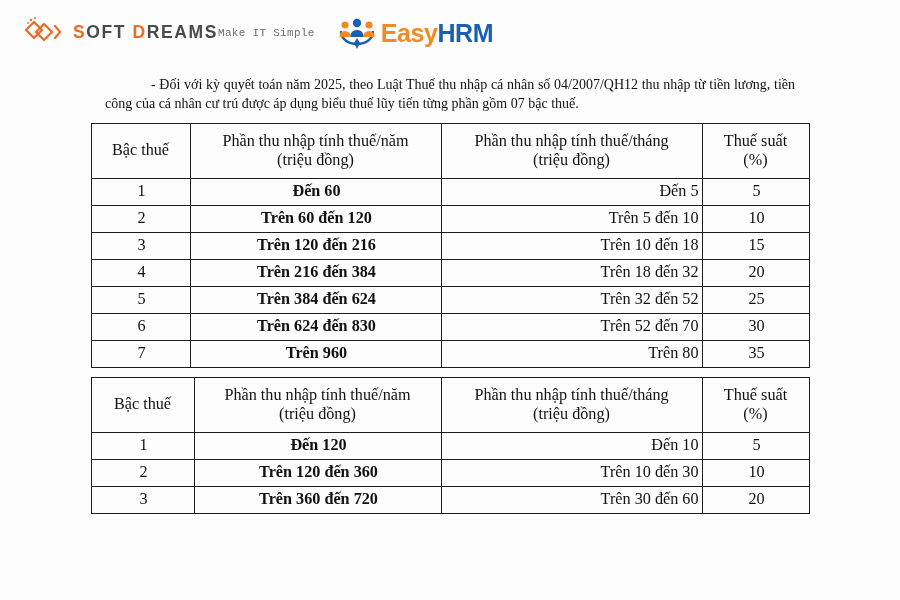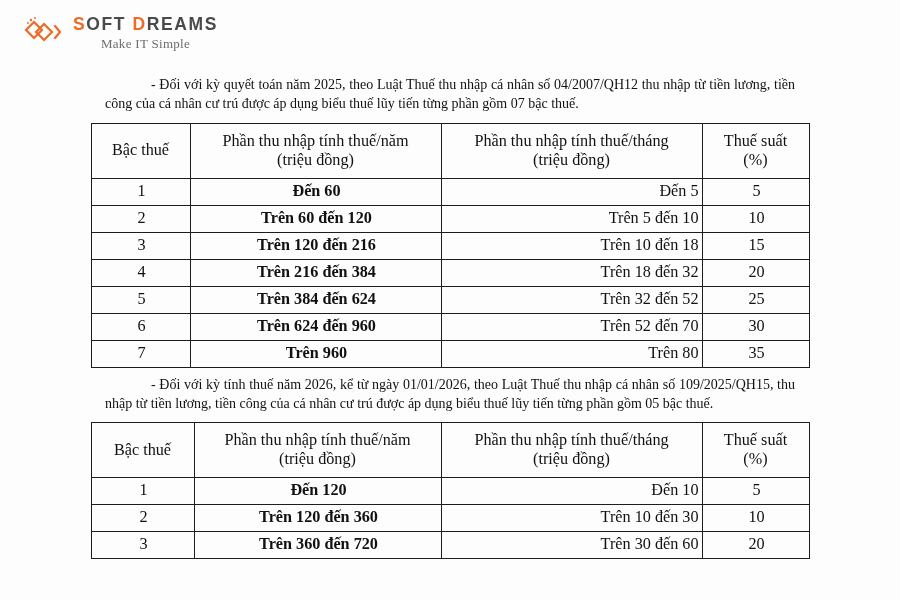--- a/index.html
+++ b/index.html
@@ -41,7 +41,6 @@
   }
   .sd-words {
     display: flex;
-    flex-direction: column;
     justify-content: center;
     line-height: 1;
   }

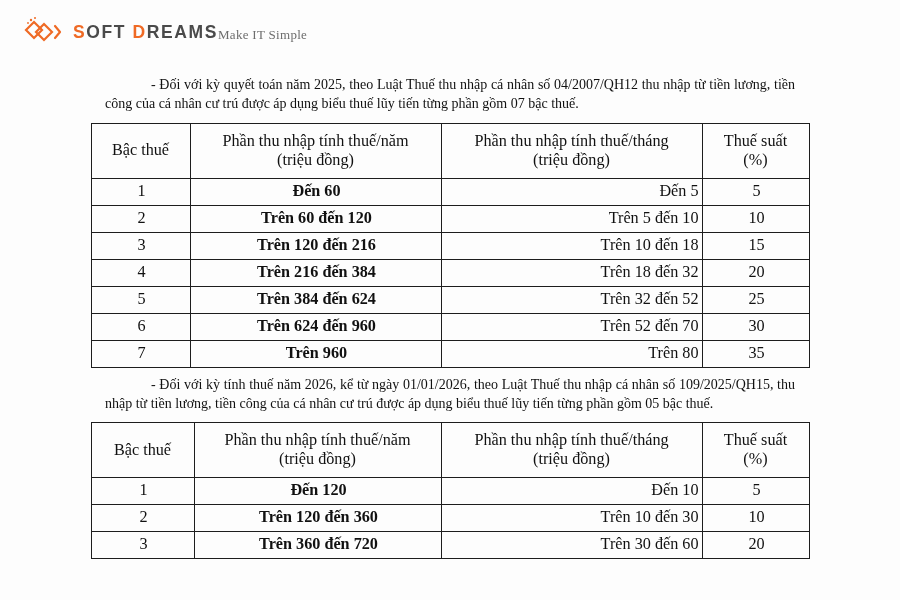--- a/index.html
+++ b/index.html
@@ -55,8 +55,8 @@
   .sd-title .sd-s { color: #ef6a25; }
   .sd-title .sd-d { color: #ef6a25; }
   .sd-tagline {
-    font-family: Liberation Serif, serif;
-    font-size: 13px;
+    font-family: Liberation Mono, monospace;
+    font-size: 11px;
     color: #6d6d6d;
     letter-spacing: 0.3px;
     margin-top: 4px;

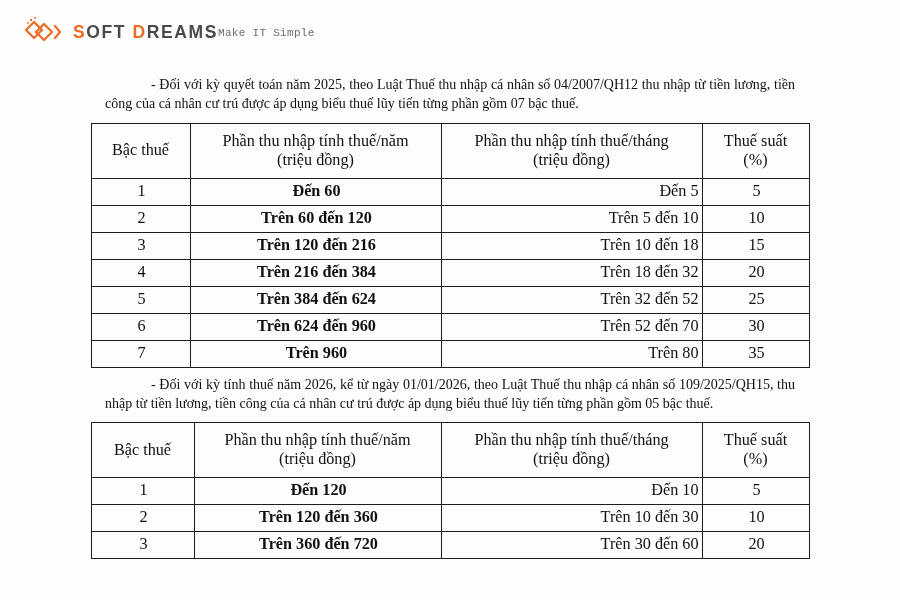--- a/index.html
+++ b/index.html
@@ -161,6 +161,19 @@
     </div>
   </div>
 
+  <div class="logo-block" id="easyhrm-logo">
+    <svg class="hrm-mark" viewBox="0 0 40 34">
+      <path d="M4 16 a16 12 0 0 0 32 0" fill="none" stroke="#1a5fb4" stroke-width="2.4" stroke-linecap="round"></path>
+      <circle cx="8" cy="9" r="3.6" fill="#f28a21"></circle>
+      <path d="M2.4 21 q0-6 5.6-6 q5.6 0 5.6 6 z" fill="#f28a21"></path>
+      <circle cx="32" cy="9" r="3.6" fill="#f28a21"></circle>
+      <path d="M26.4 21 q0-6 5.6-6 q5.6 0 5.6 6 z" fill="#f28a21"></path>
+      <circle cx="20" cy="7" r="4.2" fill="#1a5fb4"></circle>
+      <path d="M13.4 21 q0-7 6.6-7 q6.6 0 6.6 7 z" fill="#1a5fb4"></path>
+      <path d="M20 22 l3 5 l-3 6 l-3 -6 z" fill="#1a5fb4"></path>
+    </svg>
+    <div class="hrm-words"><span class="hrm-easy">Easy</span><span class="hrm-hrm">HRM</span></div>
+  </div>
 
 </div>
 

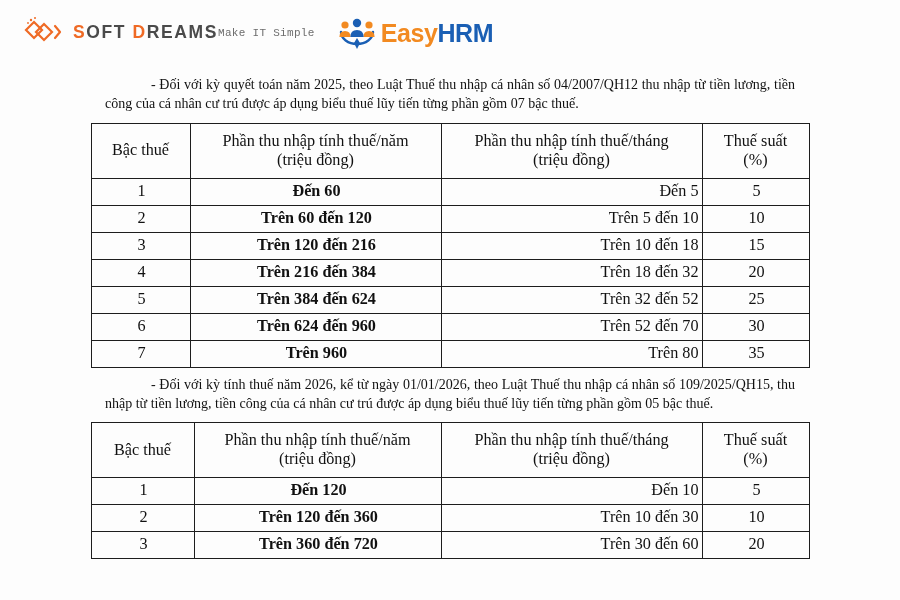--- a/index.html
+++ b/index.html
@@ -232,7 +232,7 @@
         </tr>
         <tr>
           <td class="col-bac">6</td>
-          <td class="col-nam">Trên 624 đến 960</td>
+          <td class="col-nam">Trên 624 đến 830</td>
           <td class="col-thang">Trên 52 đến 70</td>
           <td class="col-suat">30</td>
         </tr>

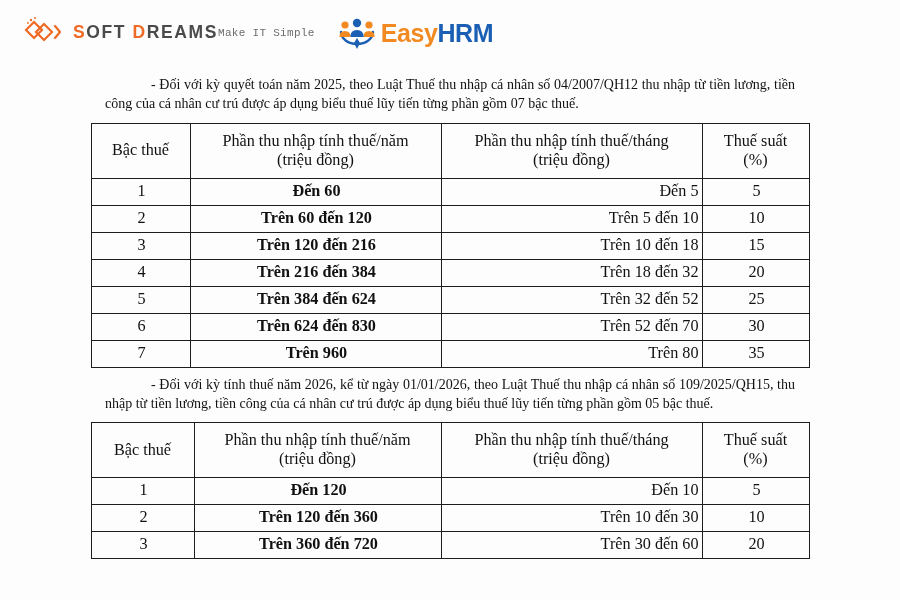--- a/index.html
+++ b/index.html
@@ -245,7 +245,6 @@
       </tbody>
   </table>
 
-  <p class="para" id="para-2026">- Đối với kỳ tính thuế năm 2026, kể từ ngày 01/01/2026, theo Luật Thuế thu nhập cá nhân số 109/2025/QH15, thu nhập từ tiền lương, tiền công của cá nhân cư trú được áp dụng biểu thuế lũy tiến từng phần gồm 05 bậc thuế.</p>
 
   <table class="tax-table" id="table-2026">
     <thead>

